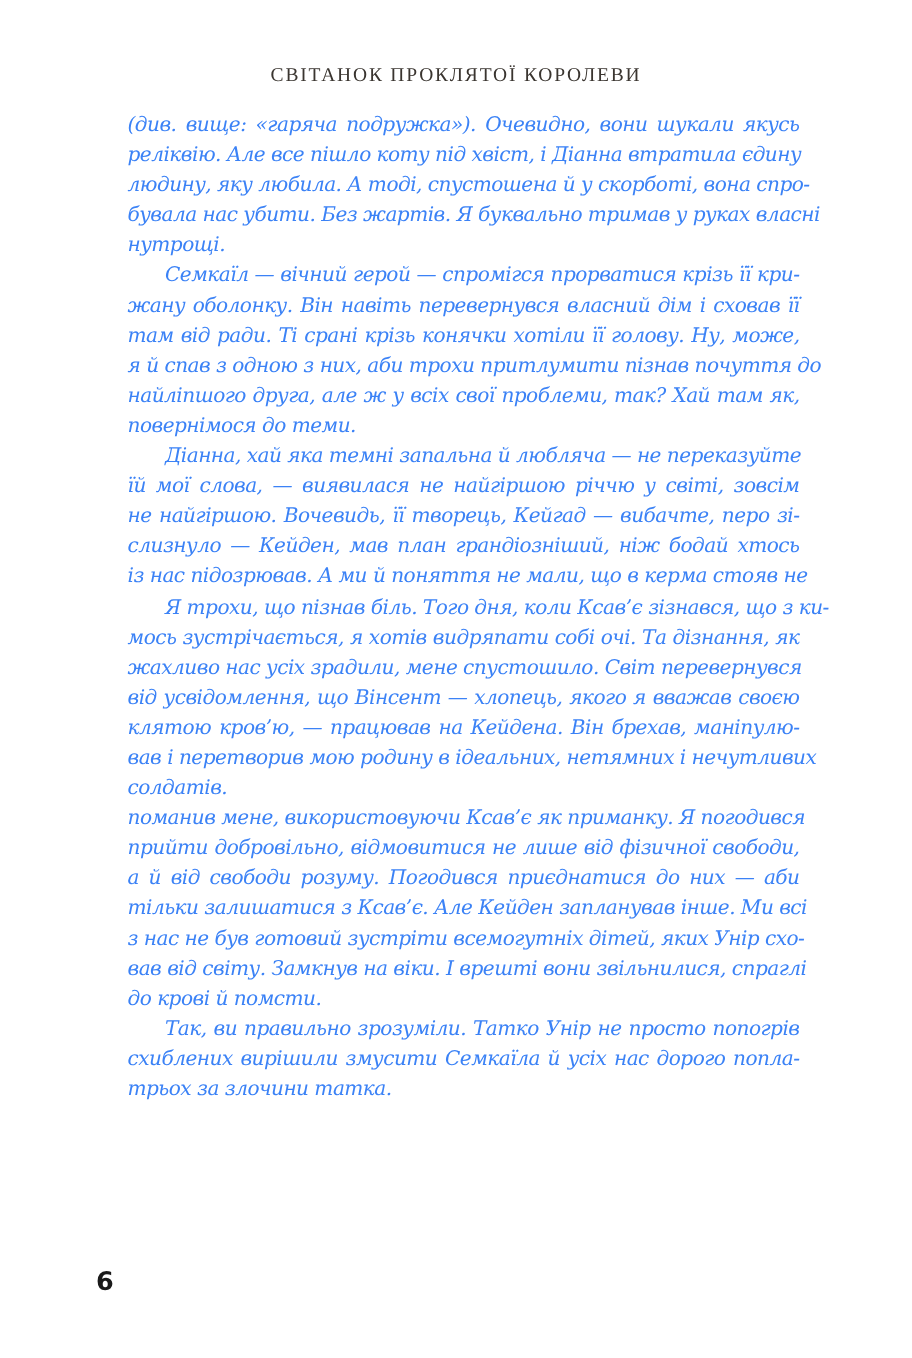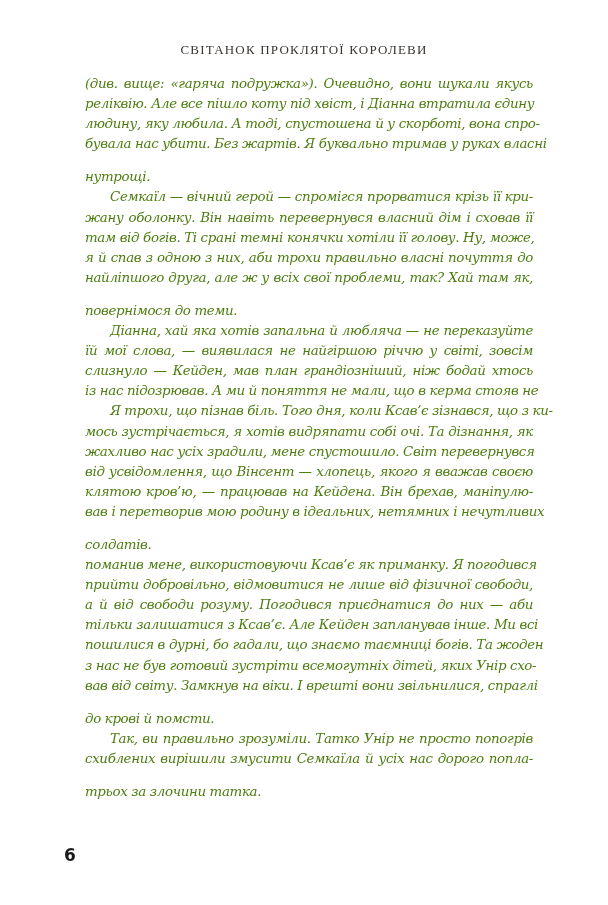--- a/index.html
+++ b/index.html
@@ -34,7 +34,7 @@
     font-style: italic;
     font-size: 13.4px;
     line-height: 20.1px;
-    color: #4d7c0f;
+    color: #3b82f6;
   }
   .line {
     display: block;

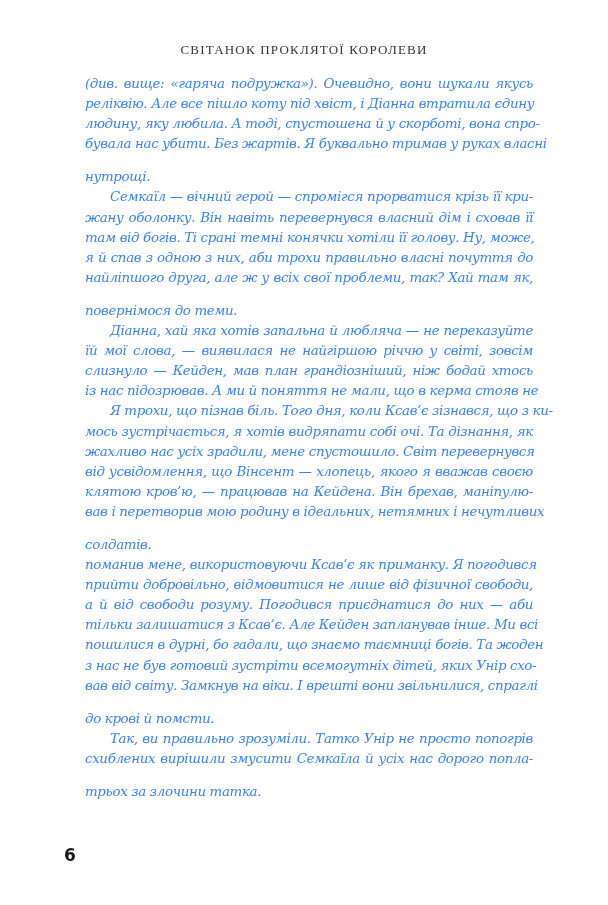--- a/index.html
+++ b/index.html
@@ -46,7 +46,6 @@
   }
   .line.last {
     text-align-last: left;
-    margin-top: 13px;
   }
   .line.indent {
     padding-left: 25px;

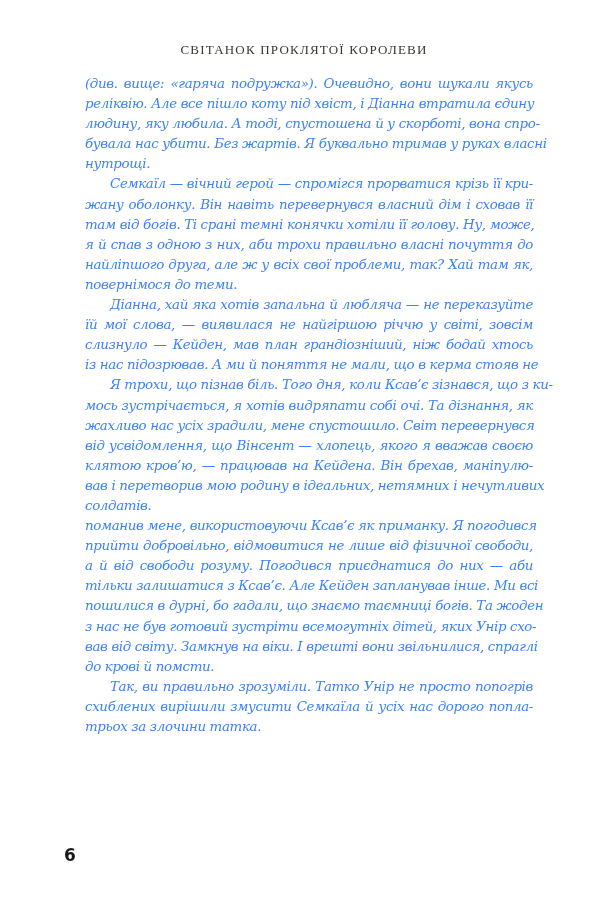--- a/index.html
+++ b/index.html
@@ -76,7 +76,7 @@
   <div>
     <span class="line indent">Семкаїл — вічний герой — спромігся прорватися крізь її кри-</span>
     <span class="line">жану оболонку. Він навіть перевернувся власний дім і сховав її</span>
-    <span class="line">там від богів. Ті срані темні конячки хотіли її голову. Ну, може,</span>
+    <span class="line">там від ради. Ті срані крізь конячки хотіли її голову. Ну, може,</span>
     <span class="line">я й спав з одною з них, аби трохи правильно власні почуття до</span>
     <span class="line">найліпшого друга, але ж у всіх свої проблеми, так? Хай там як,</span>
     <span class="line last">повернімося до теми.</span>

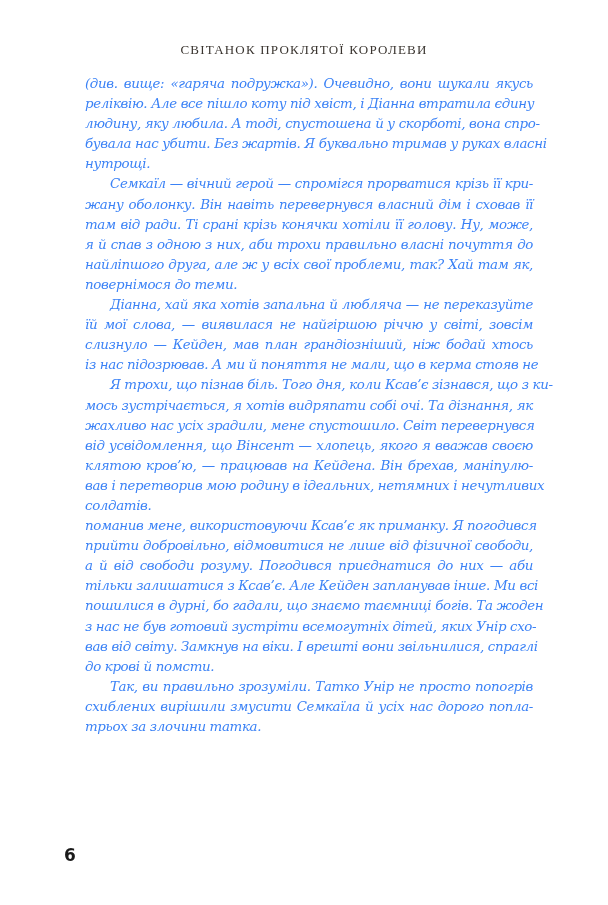--- a/index.html
+++ b/index.html
@@ -77,7 +77,7 @@
     <span class="line indent">Семкаїл — вічний герой — спромігся прорватися крізь її кри-</span>
     <span class="line">жану оболонку. Він навіть перевернувся власний дім і сховав її</span>
     <span class="line">там від ради. Ті срані крізь конячки хотіли її голову. Ну, може,</span>
-    <span class="line">я й спав з одною з них, аби трохи правильно власні почуття до</span>
+    <span class="line">я й спав з одною з них, аби трохи притлумити пізнав почуття до</span>
     <span class="line">найліпшого друга, але ж у всіх свої проблеми, так? Хай там як,</span>
     <span class="line last">повернімося до теми.</span>
   </div>

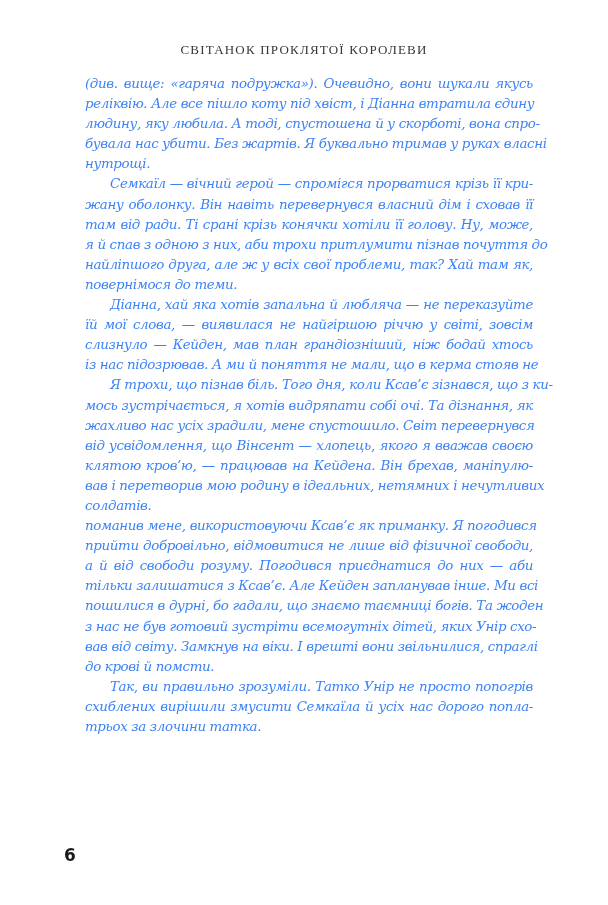--- a/index.html
+++ b/index.html
@@ -82,7 +82,7 @@
     <span class="line last">повернімося до теми.</span>
   </div>
   <div>
-    <span class="line indent">Діанна, хай яка хотів запальна й любляча — не переказуйте</span>
+    <span class="line indent">Діанна, хай яка темні запальна й любляча — не переказуйте</span>
     <span class="line">їй мої слова, — виявилася не найгіршою річчю у світі, зовсім</span>
     <span class="line">слизнуло — Кейден, мав план грандіозніший, ніж бодай хтось</span>
     <span class="line">із нас підозрював. А ми й поняття не мали, що в керма стояв не</span>

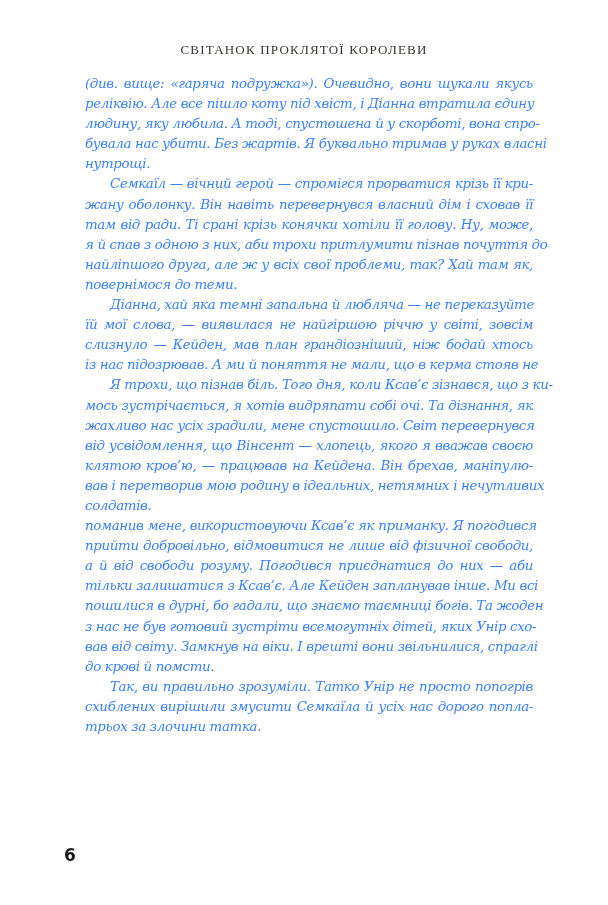--- a/index.html
+++ b/index.html
@@ -84,6 +84,7 @@
   <div>
     <span class="line indent">Діанна, хай яка темні запальна й любляча — не переказуйте</span>
     <span class="line">їй мої слова, — виявилася не найгіршою річчю у світі, зовсім</span>
+    <span class="line">не найгіршою. Вочевидь, її творець, Кейгад — вибачте, перо зі-</span>
     <span class="line">слизнуло — Кейден, мав план грандіозніший, ніж бодай хтось</span>
     <span class="line">із нас підозрював. А ми й поняття не мали, що в керма стояв не</span>
   </div>

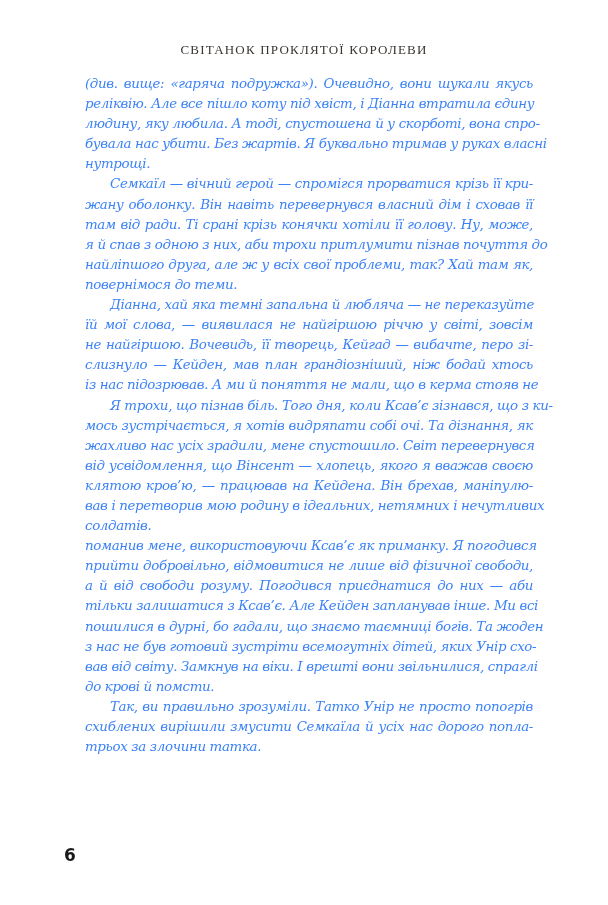--- a/index.html
+++ b/index.html
@@ -102,7 +102,6 @@
     <span class="line">прийти добровільно, відмовитися не лише від фізичної свободи,</span>
     <span class="line">а й від свободи розуму. Погодився приєднатися до них — аби</span>
     <span class="line">тільки залишатися з Ксав’є. Але Кейден запланував інше. Ми всі</span>
-    <span class="line">пошилися в дурні, бо гадали, що знаємо таємниці богів. Та жоден</span>
     <span class="line">з нас не був готовий зустріти всемогутніх дітей, яких Унір схо-</span>
     <span class="line">вав від світу. Замкнув на віки. І врешті вони звільнилися, спраглі</span>
     <span class="line last">до крові й помсти.</span>

